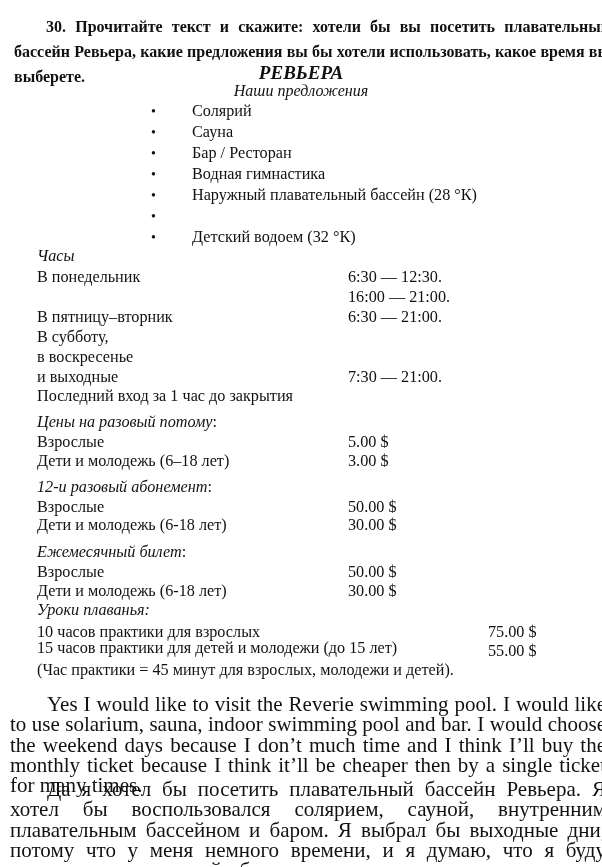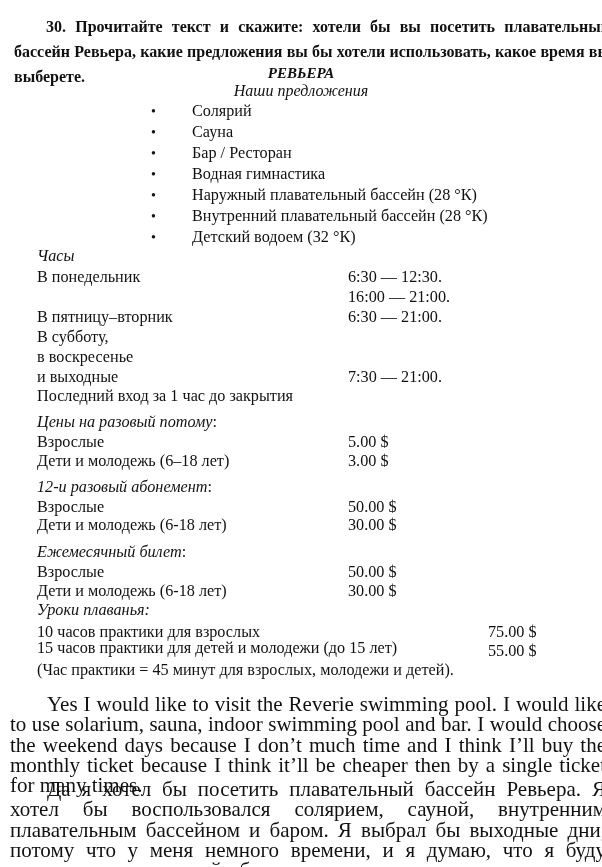--- a/index.html
+++ b/index.html
@@ -15,7 +15,7 @@
   }
   .title {
     position: absolute; left: 0; width: 602px; top: 63px;
-    text-align: center; font-style: italic; font-weight: bold; font-size: 15px; line-height: 20px;
+    text-align: center; font-style: italic; font-weight: bold; font-size: 19px; line-height: 20px;
   }
   .subtitle {
     position: absolute; left: 0; width: 602px; top: 81px;

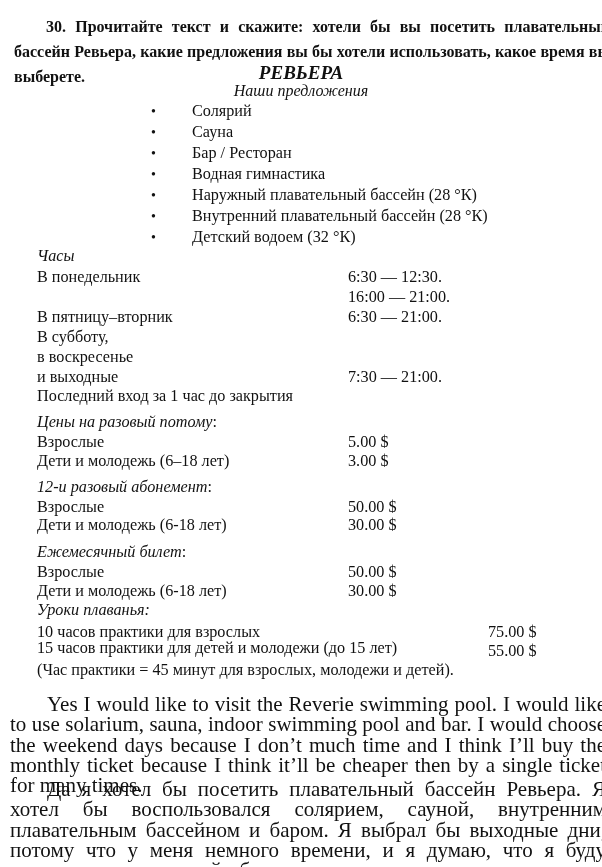--- a/index.html
+++ b/index.html
@@ -46,7 +46,7 @@
   <li><span class="bullet">•</span><span>Бар / Ресторан</span></li>
   <li><span class="bullet">•</span><span>Водная гимнастика</span></li>
   <li><span class="bullet">•</span><span>Наружный плавательный бассейн (28 °К)</span></li>
-  <li><span class="bullet">•</span><span>Внутренний плавательный бассейн (28 °К)</span></li>
+  <li><span class="bullet">•</span></li>
   <li><span class="bullet">•</span><span>Детский водоем (32 °К)</span></li>
 </ul>
 

